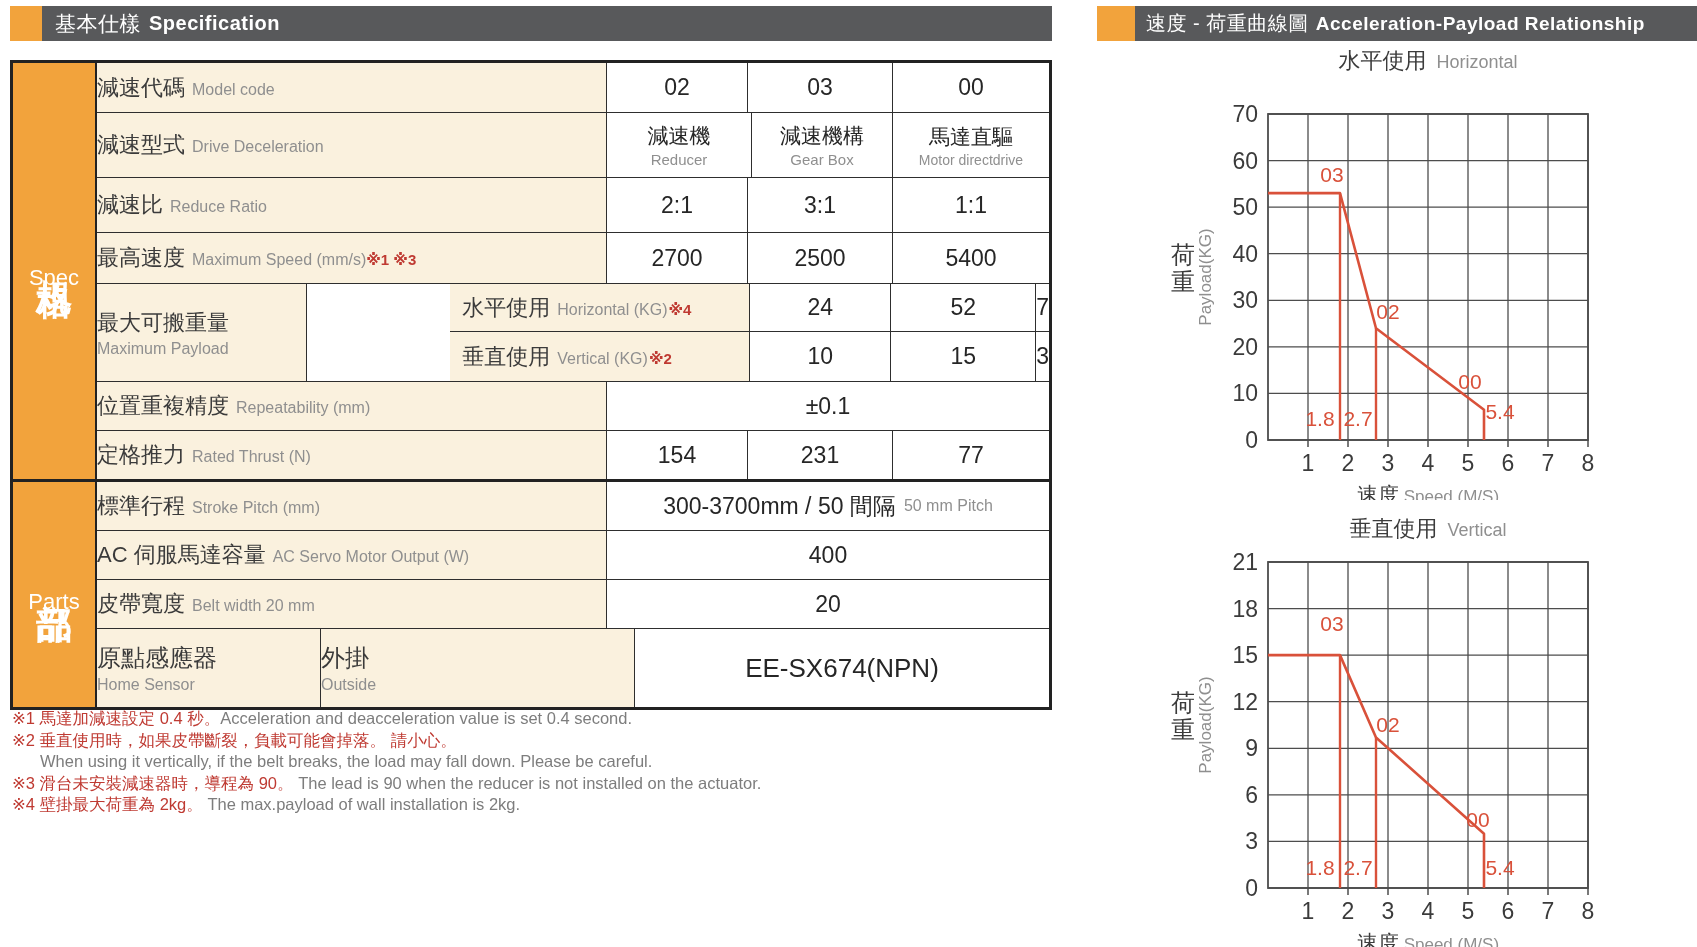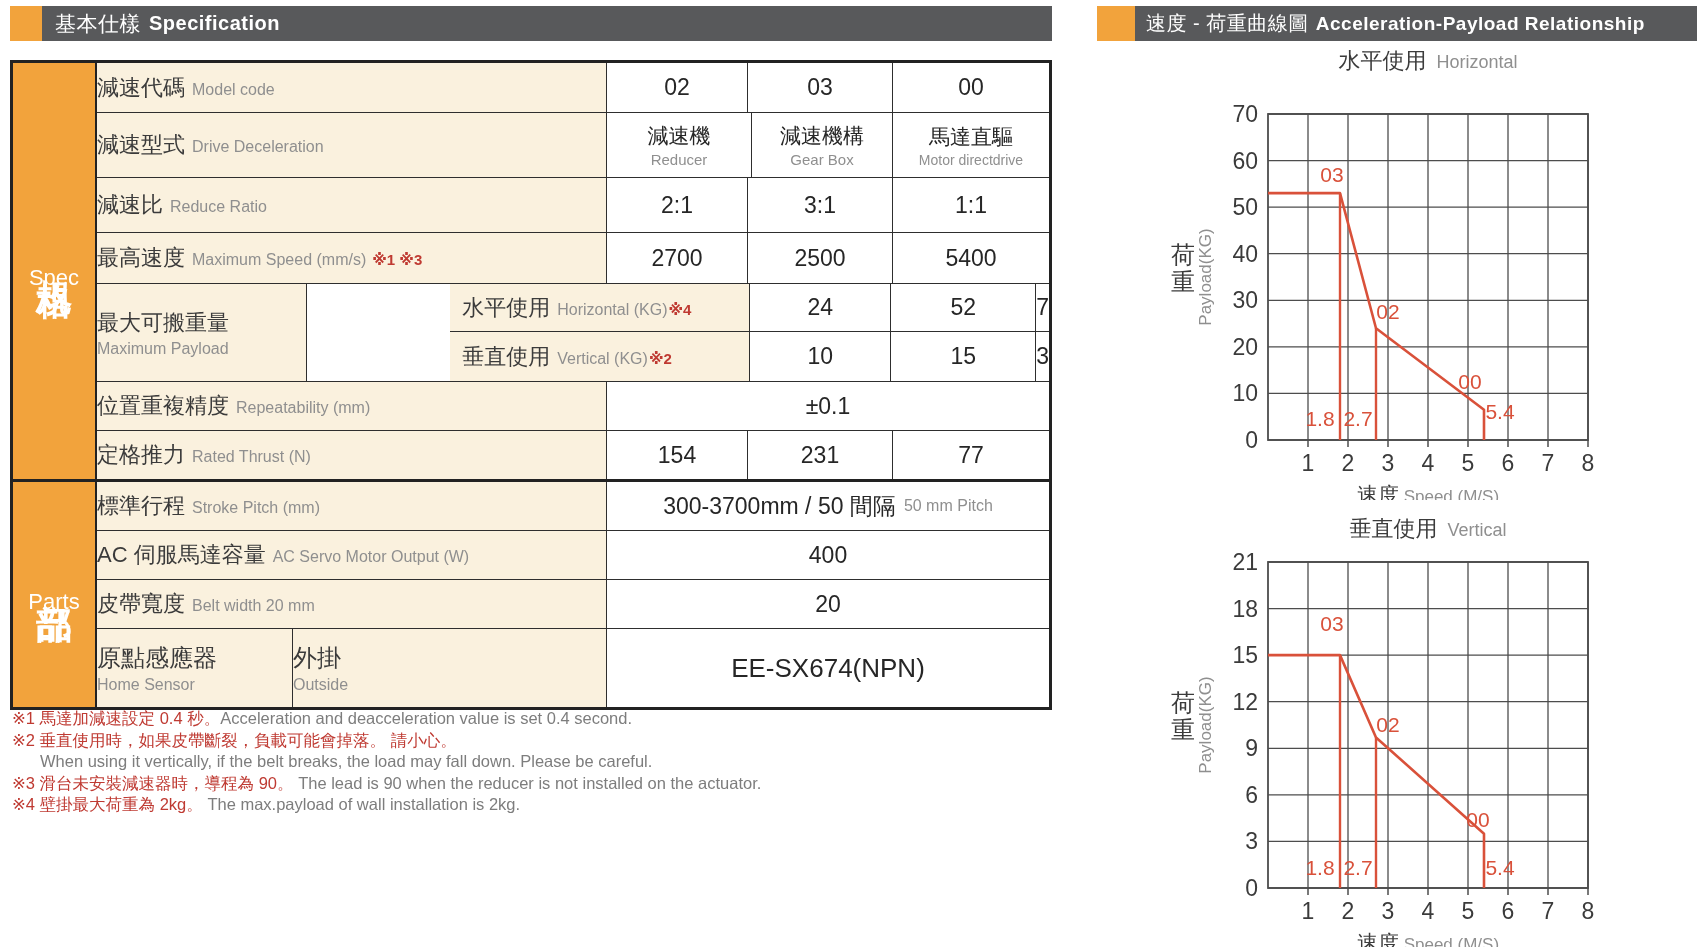--- a/index.html
+++ b/index.html
@@ -30,7 +30,7 @@
   .lab{background:var(--cream);flex-direction:column;justify-content:center;}
   .lab .l1{font-size:22px;color:#3b3b3b;white-space:nowrap;}
   .lab .l1 .en{font-size:16px;color:#8f8f8f;margin-left:7px;}
-  .lab .l1 .mk{font-size:15px;color:var(--red);font-weight:bold;margin-left:6px;}
+  .lab .l1 .mk{font-size:15px;color:var(--red);font-weight:bold;margin-left:0;}
   .lab .l2{font-size:16px;color:#8f8f8f;margin-top:2px;}
   .val{align-items:center;justify-content:center;flex-direction:column;background:#fff;
        font-size:23px;color:#262626;text-align:center;}

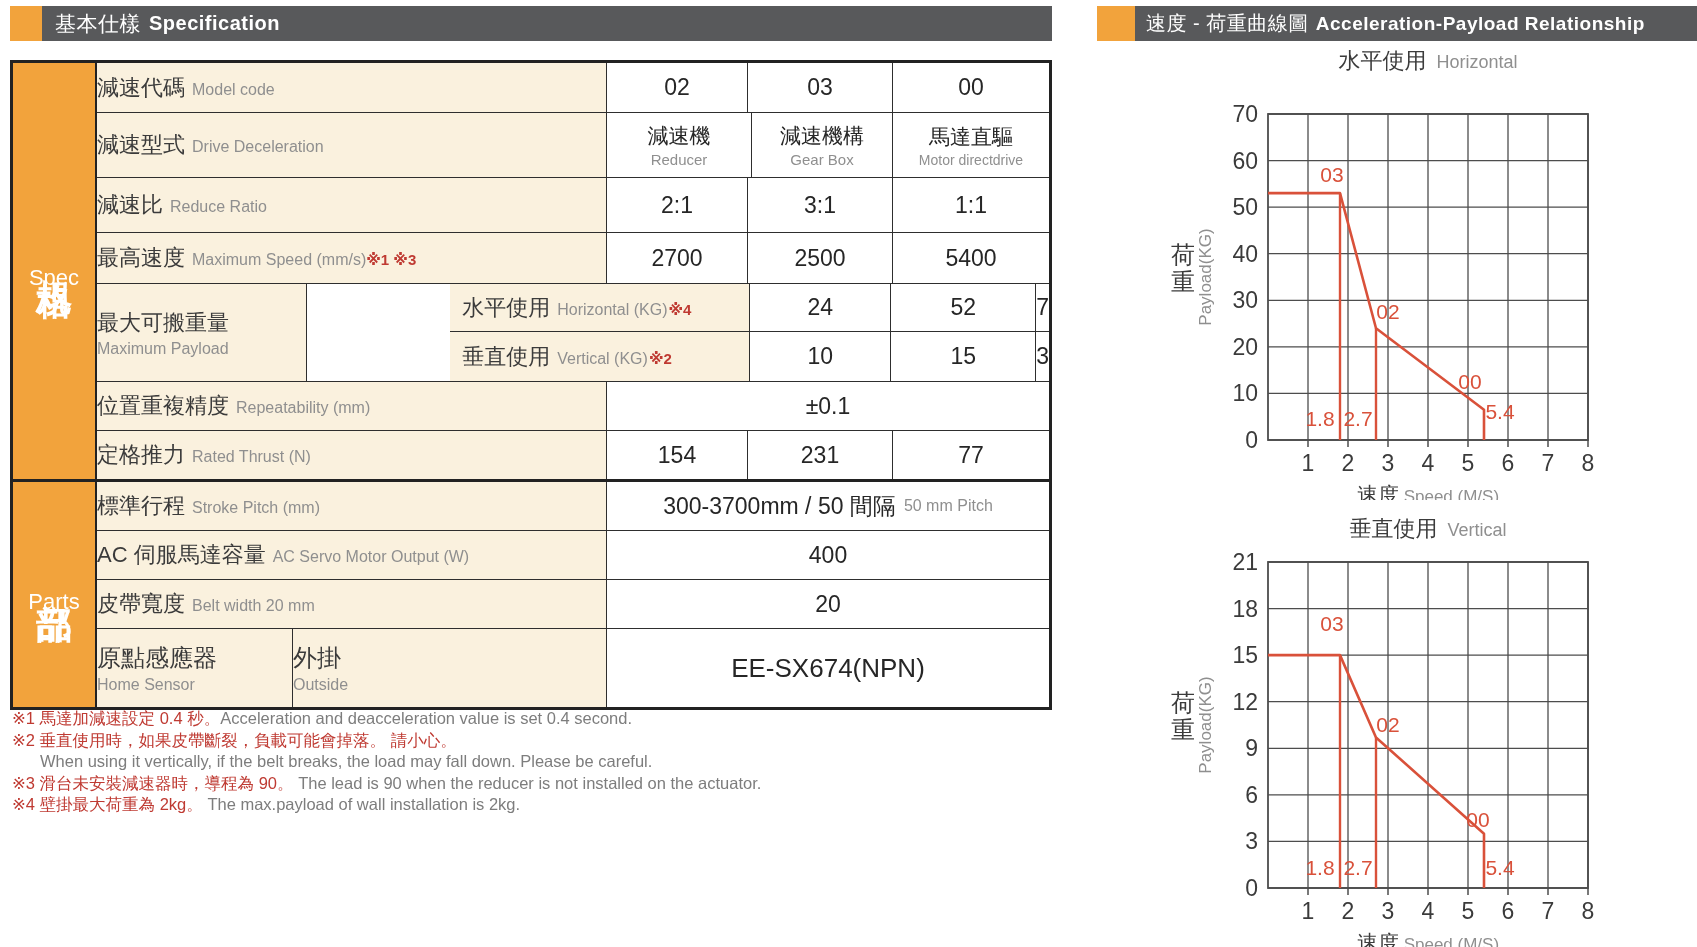--- a/index.html
+++ b/index.html
@@ -39,7 +39,7 @@
   .w-v1{width:141px;} .w-v2{width:145px;} .w-v3{flex:1;}
   .w-span{flex:1;}
   .payl-main{width:210px;} .payl-sub{width:300px;}
-  .sens-main{width:196px;} .sens-sub{width:314px;}
+  .sens-main{width:224px;} .sens-sub{width:314px;}
   .stack{display:flex;flex-direction:column;align-items:flex-end;}
   .grayen{font-size:16px;color:#8f8f8f;}
 

